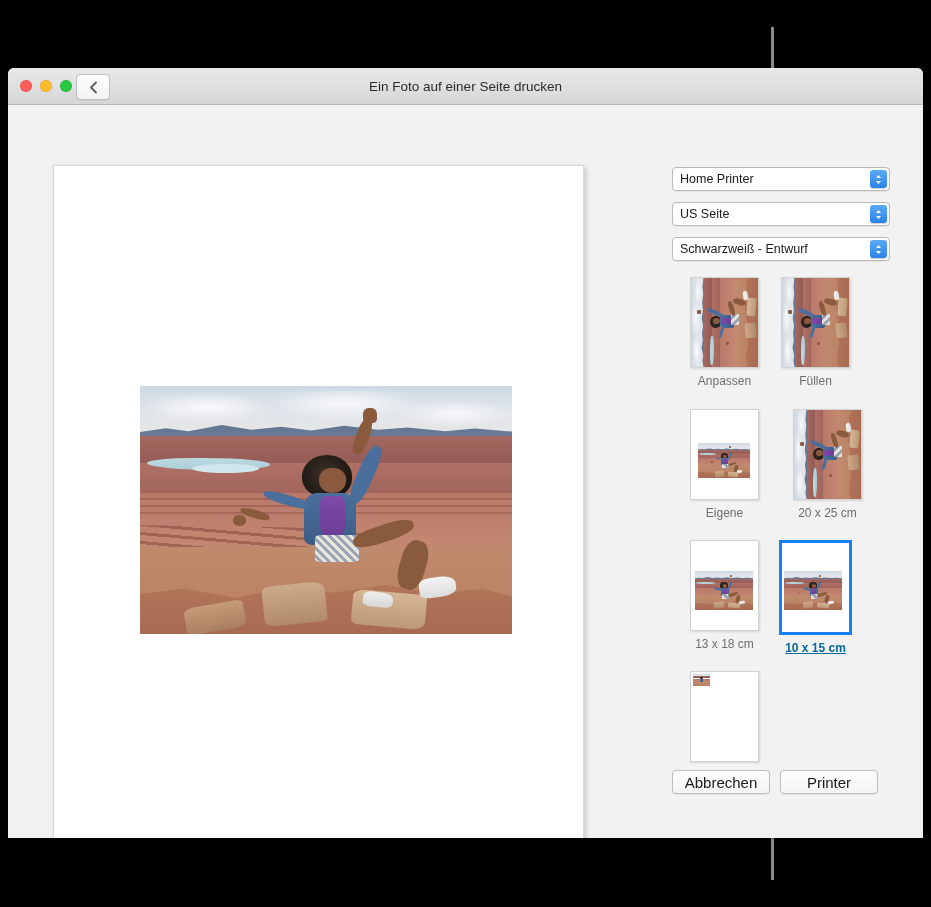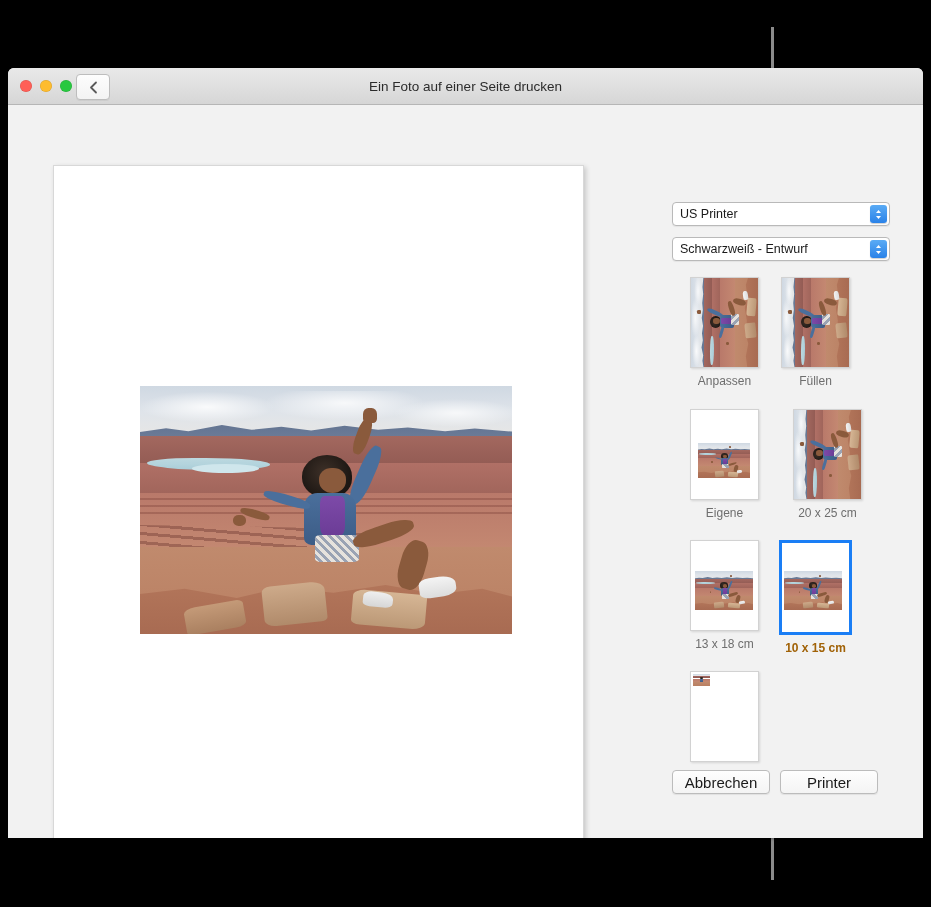--- a/index.html
+++ b/index.html
@@ -260,6 +260,15 @@
 
       <div class="panel">
 
+        <div class="popup" id="popup-printer">
+          <span class="pval">Home Printer</span>
+          <span class="stepper">
+            <svg width="9" height="13" viewBox="0 0 9 13">
+                <path d="M4.5 2 L7 5 L2 5 Z" fill="#fff"></path>
+                <path d="M4.5 11 L2 8 L7 8 Z" fill="#fff"></path>
+              </svg>
+          </span>
+        </div>
 
         <div class="popup" id="popup-paper">
           <span class="pval">US Printer</span>

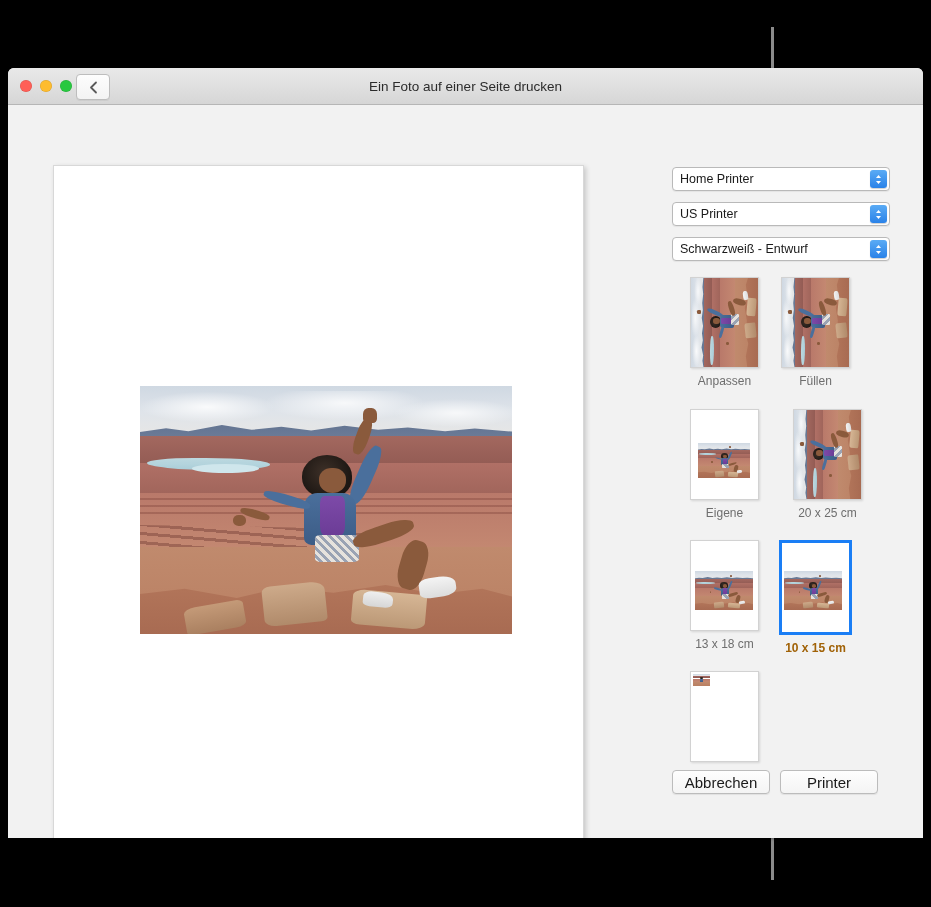--- a/index.html
+++ b/index.html
@@ -271,7 +271,7 @@
         </div>
 
         <div class="popup" id="popup-paper">
-          <span class="pval">US Printer</span>
+          <span class="pval">US Seite</span>
           <span class="stepper">
             <svg width="9" height="13" viewBox="0 0 9 13">
                 <path d="M4.5 2 L7 5 L2 5 Z" fill="#fff"></path>

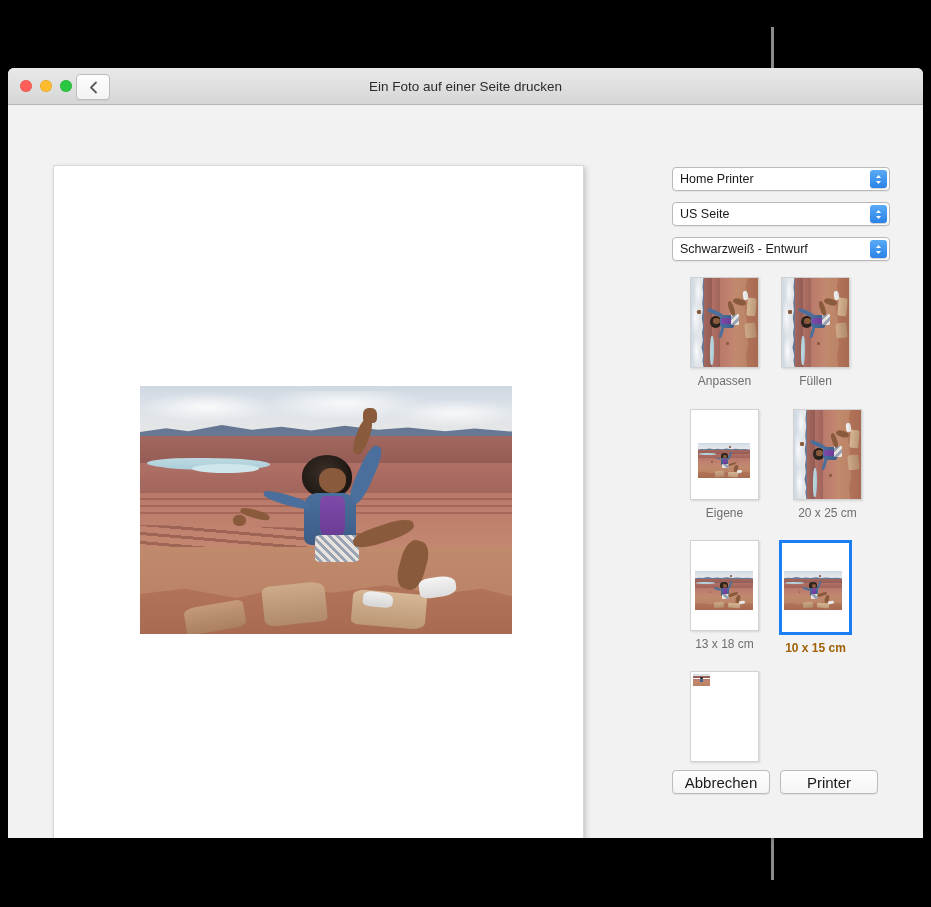--- a/index.html
+++ b/index.html
@@ -175,7 +175,7 @@
   .caption{
     margin-top:6px;text-align:center;font-size:12px;color:#6e6e6e;line-height:14px;
   }
-  .caption.selcap{color:#a16207;font-weight:bold;}
+  .caption.selcap{color:#0369a1;font-weight:bold;text-decoration:underline;}
 
   .btnrow{position:absolute;left:0;top:665px;width:260px;}
   .btn{

